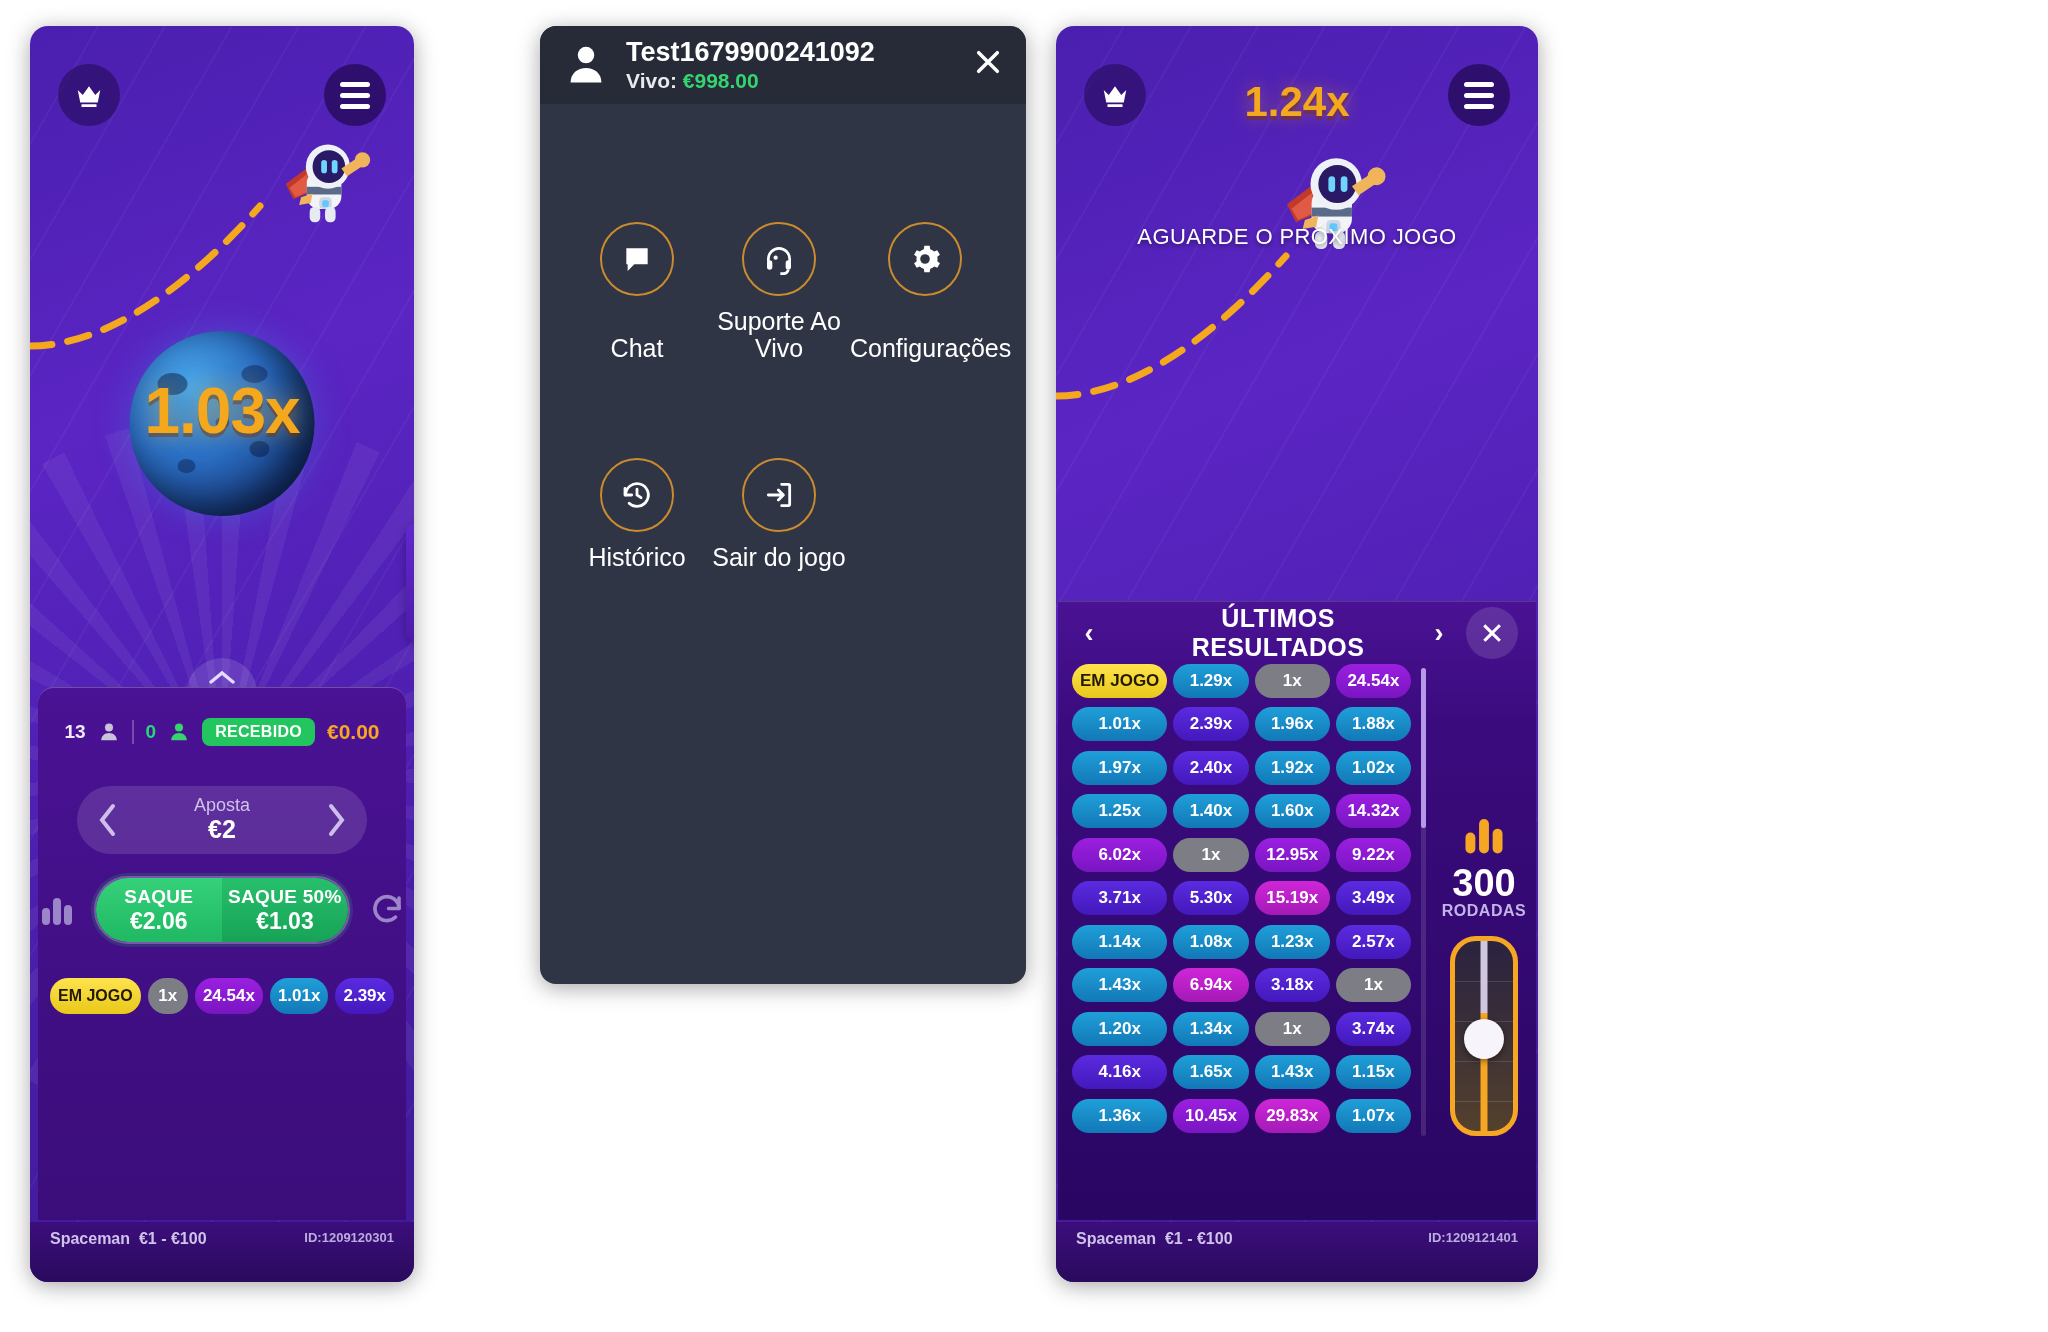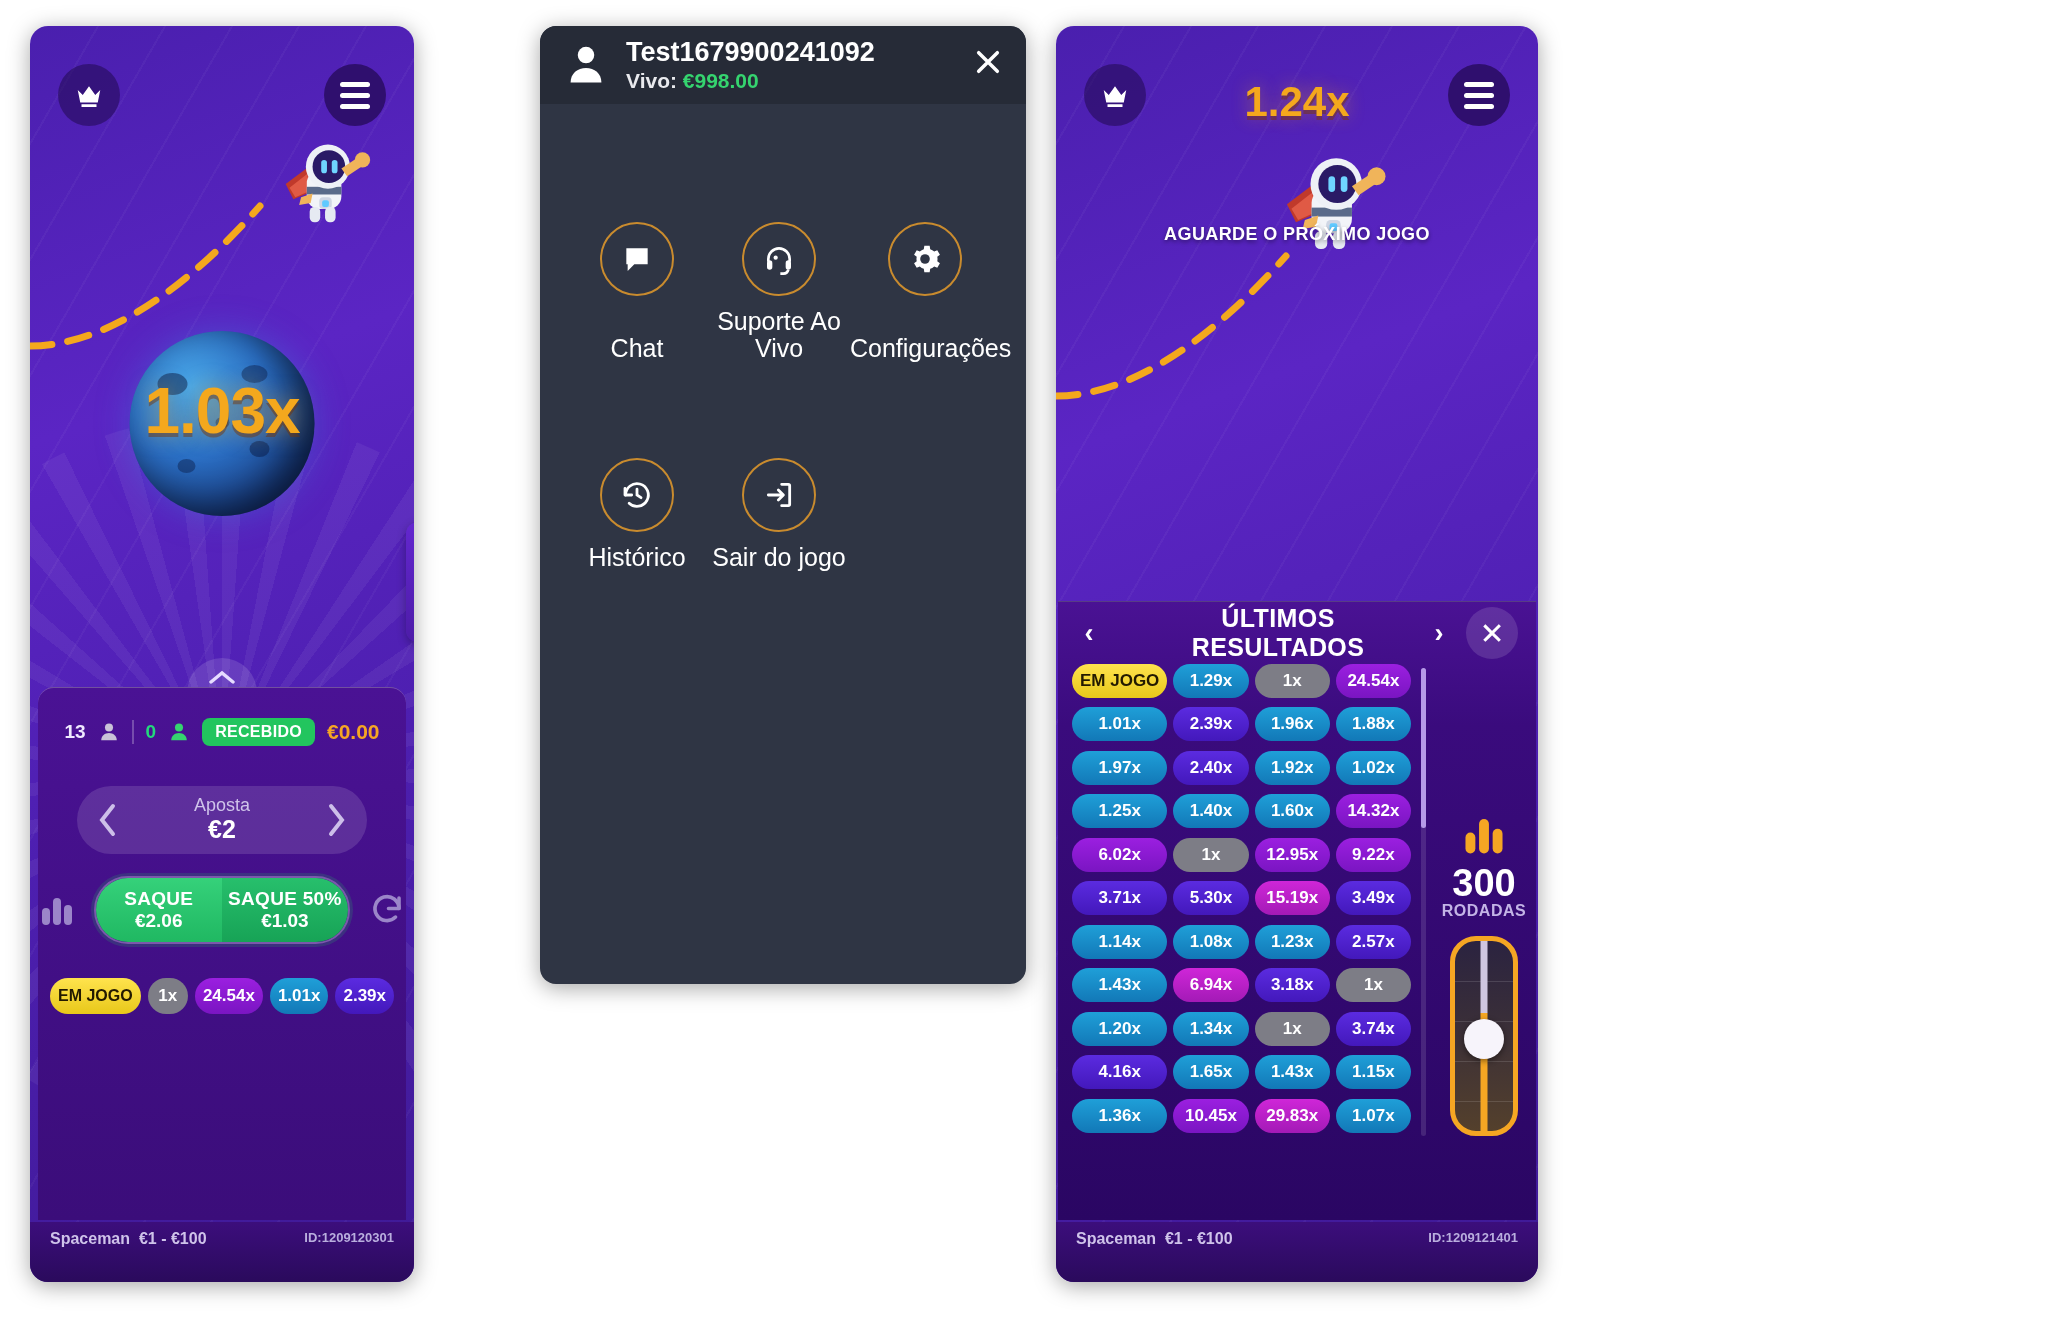--- a/index.html
+++ b/index.html
@@ -199,7 +199,7 @@
   #sm3{ left:222px; top:120px; width:112px; height:112px; }
   .wait-txt{
     position:absolute; left:0; right:0; top:198px; text-align:center;
-    color:#fff; font-size:18px; font-weight:700; letter-spacing:.4px;
+    color:#fff; font-size:22px; font-weight:400; letter-spacing:.4px;
     text-shadow:0 2px 4px rgba(0,0,0,.45);
   }
 

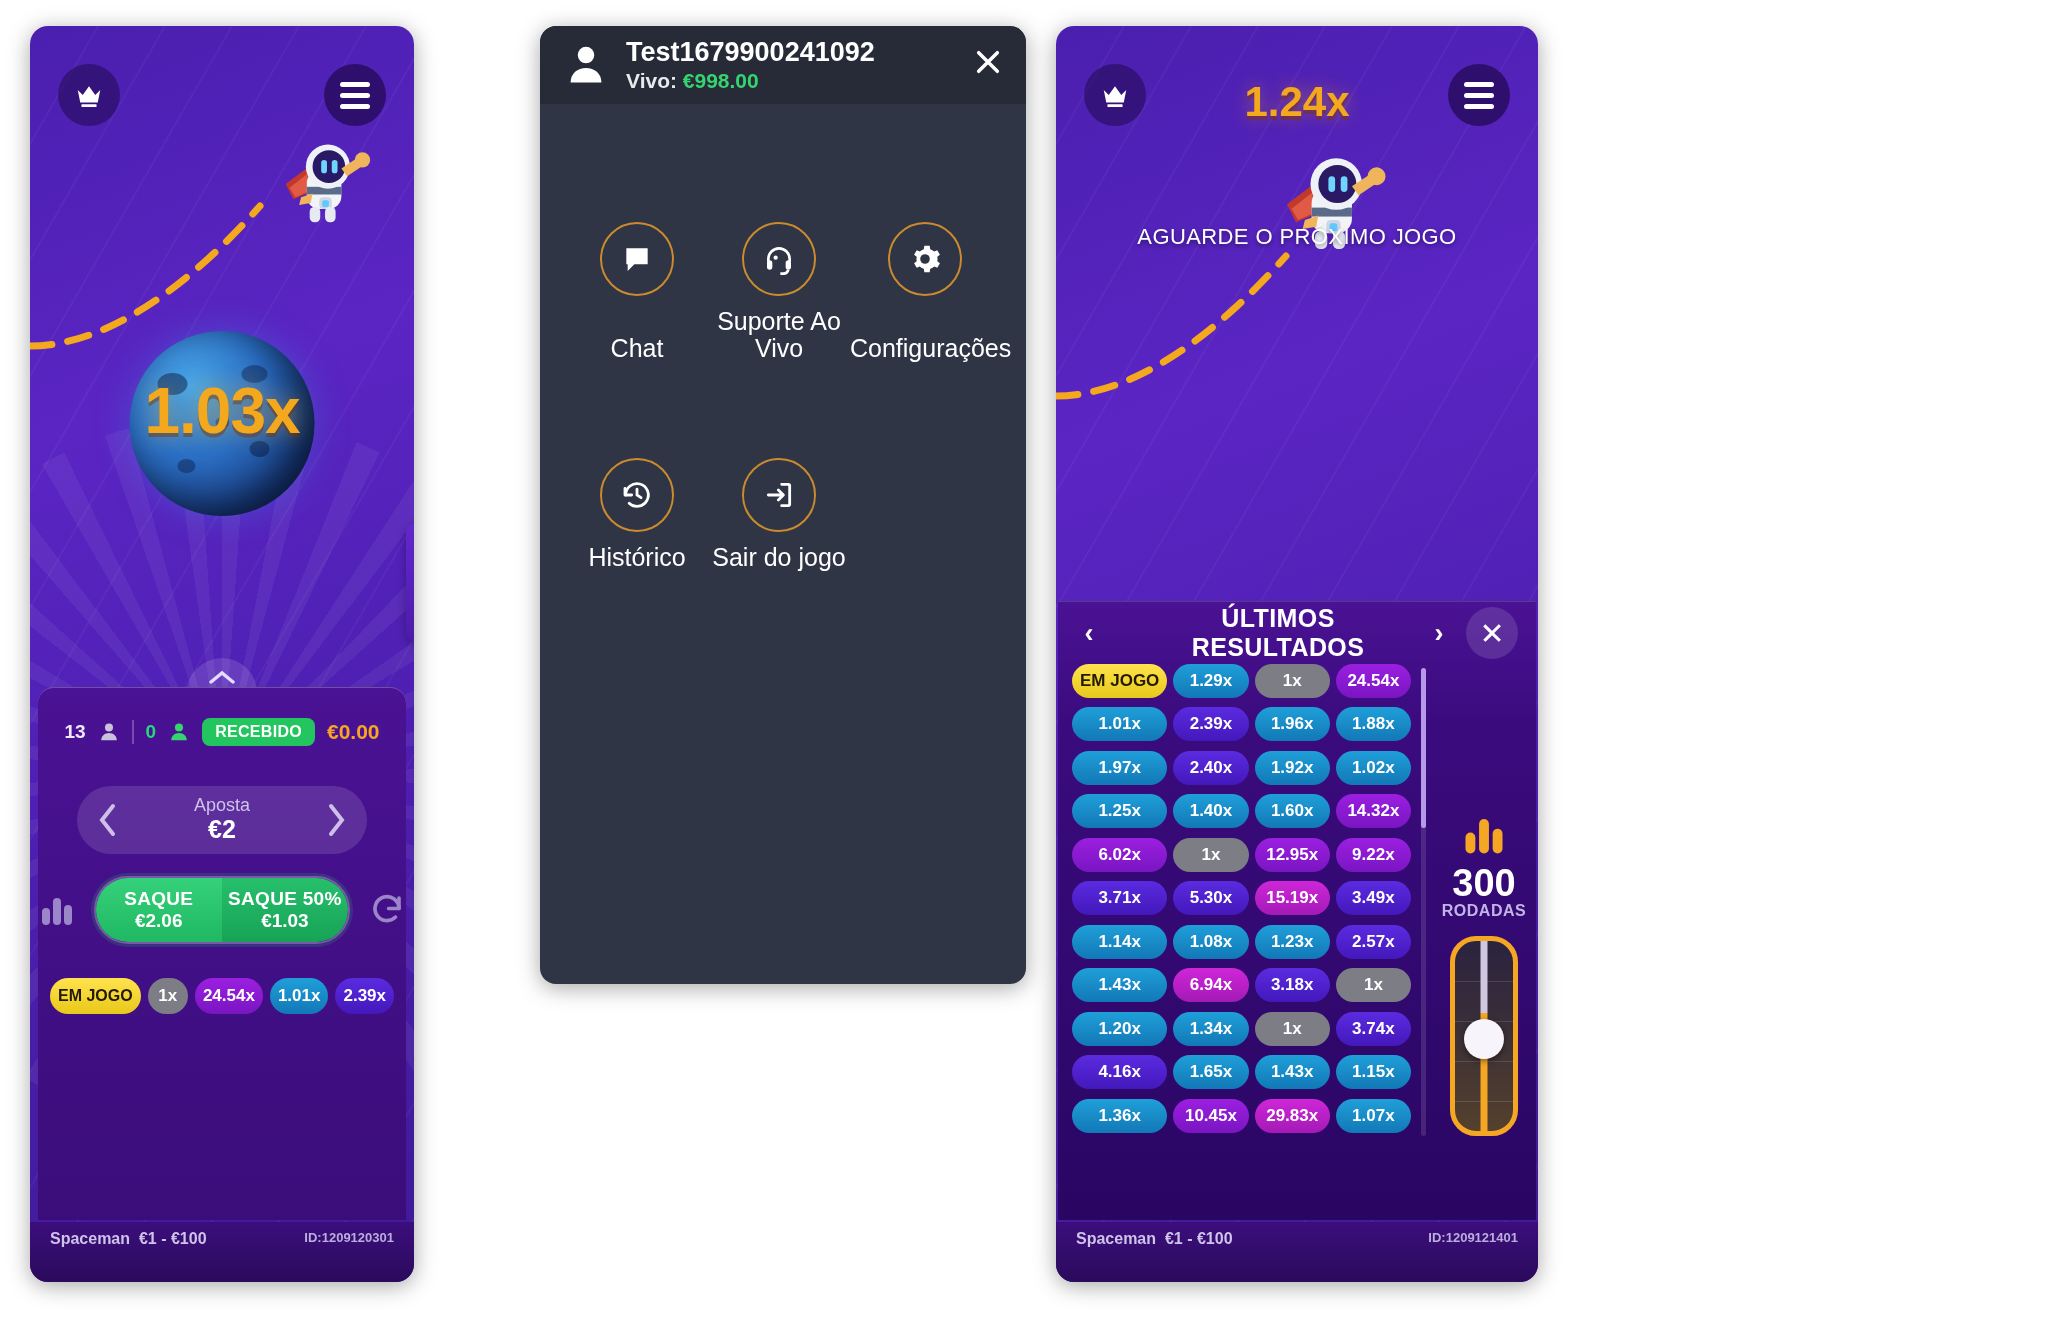--- a/index.html
+++ b/index.html
@@ -131,7 +131,7 @@
   .cash-half.a{ background:linear-gradient(180deg,#35d17a,#20b862); }
   .cash-half.b{ background:linear-gradient(180deg,#27bf6c,#17a356); }
   .cash-half .t{ font-size:19px; font-weight:700; letter-spacing:.3px; }
-  .cash-half .v{ font-size:19px; font-weight:700; }
+  .cash-half .v{ font-size:23px; font-weight:700; }
 
   .hist-strip{
     position:absolute; left:12px; right:12px; top:290px;

